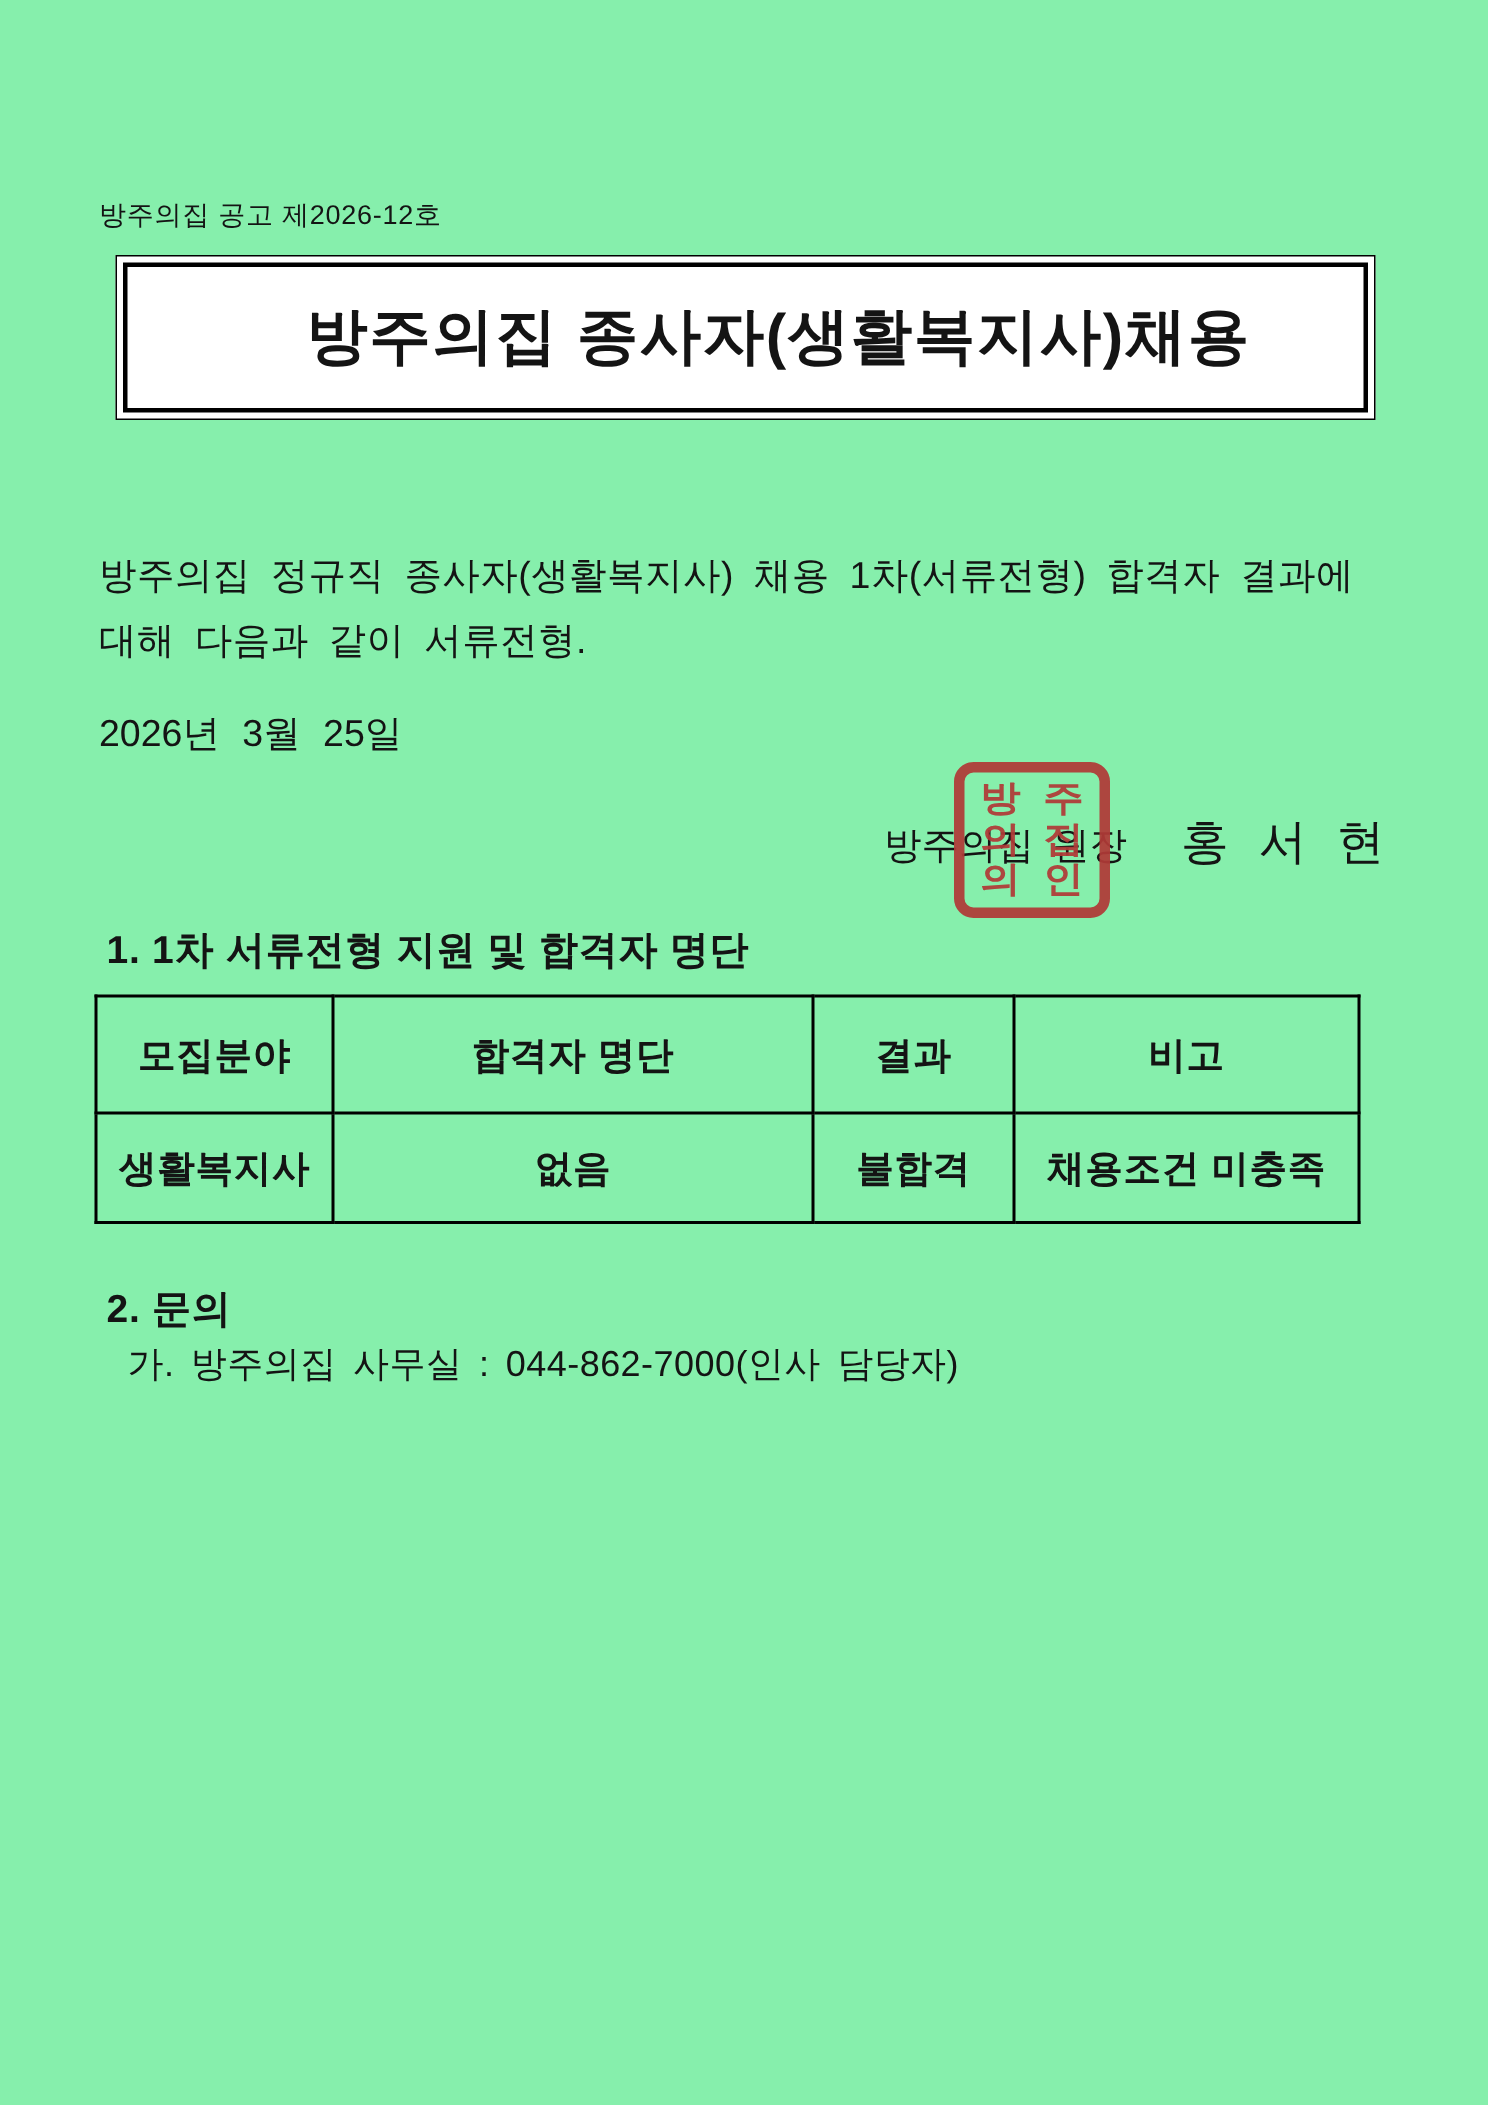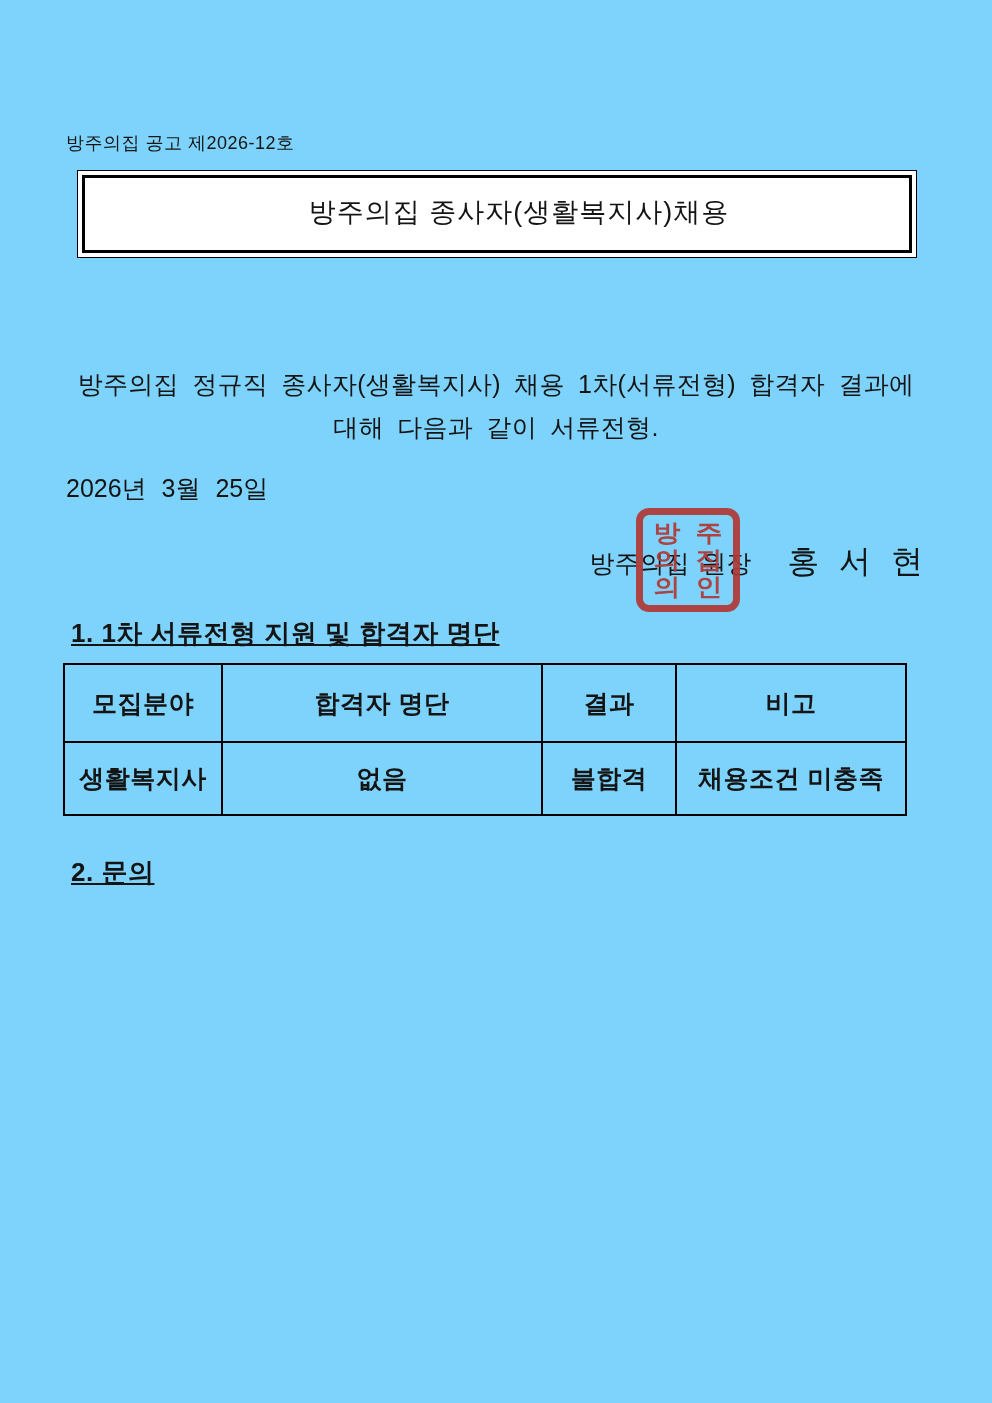--- a/index.html
+++ b/index.html
@@ -6,7 +6,7 @@
   .page {
     position:relative;
     width:992px; height:1403px;
-    background:#7dd3fc;
+    background:#86efac;
     font-family:"Liberation Sans","DejaVu Sans",sans-serif;
     color:#141414;
     overflow:hidden;

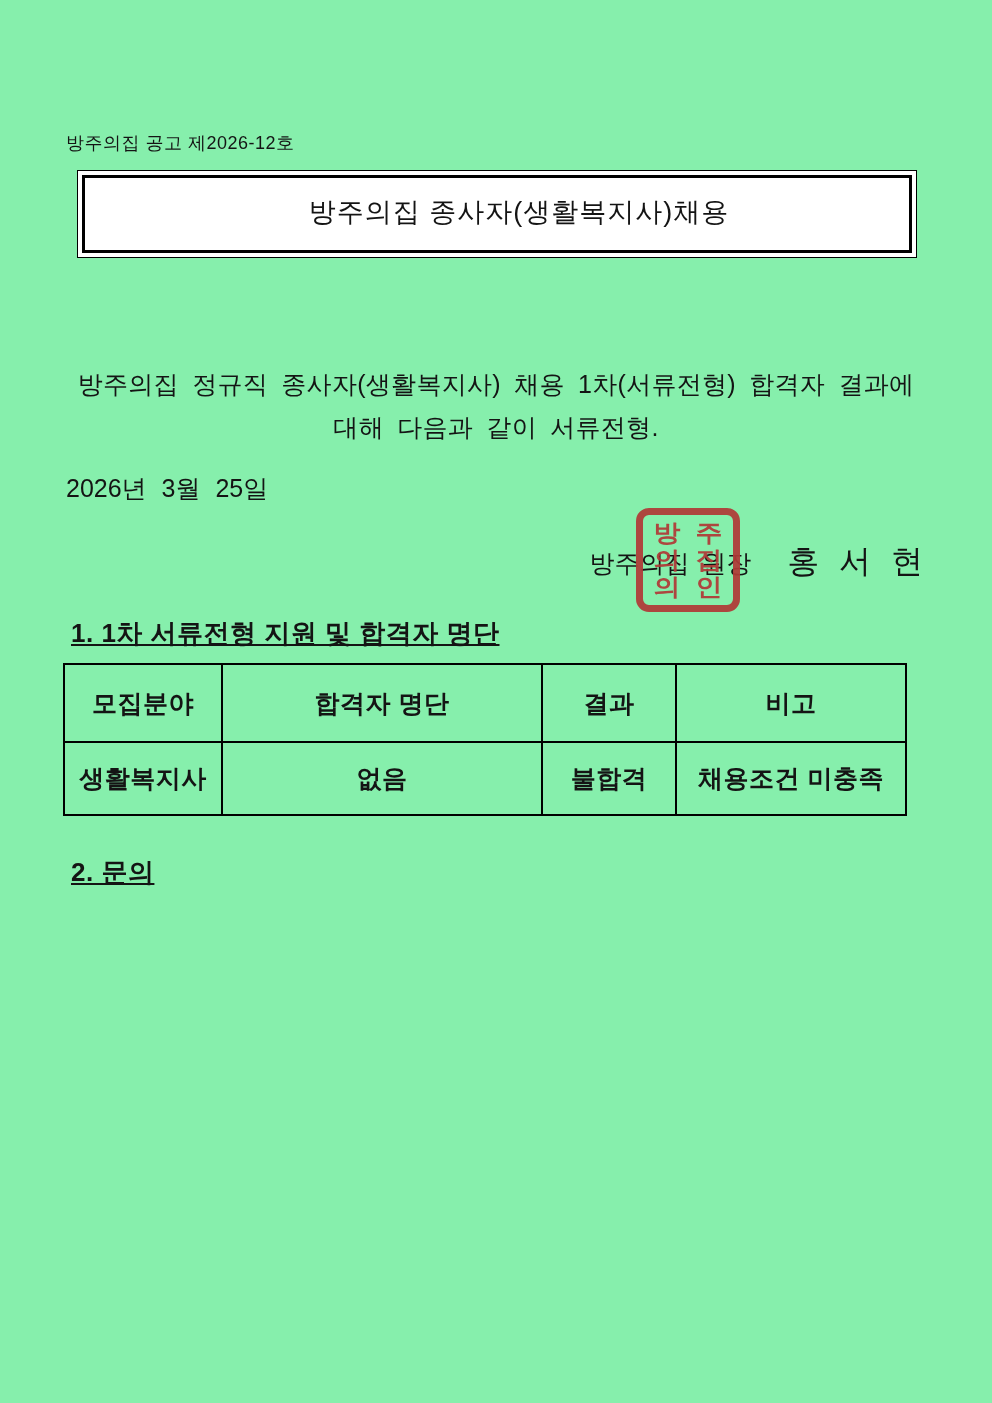--- a/index.html
+++ b/index.html
@@ -27,7 +27,7 @@
     padding:13px 0 15px;
   }
   .title-line {
-    font-size:27px; font-weight:400; line-height:1.62; letter-spacing:1px;margin-left:44px;
+    font-size:41px; font-weight:700; line-height:1.62; letter-spacing:1px;margin-left:44px;
   }
 
   .body-par {

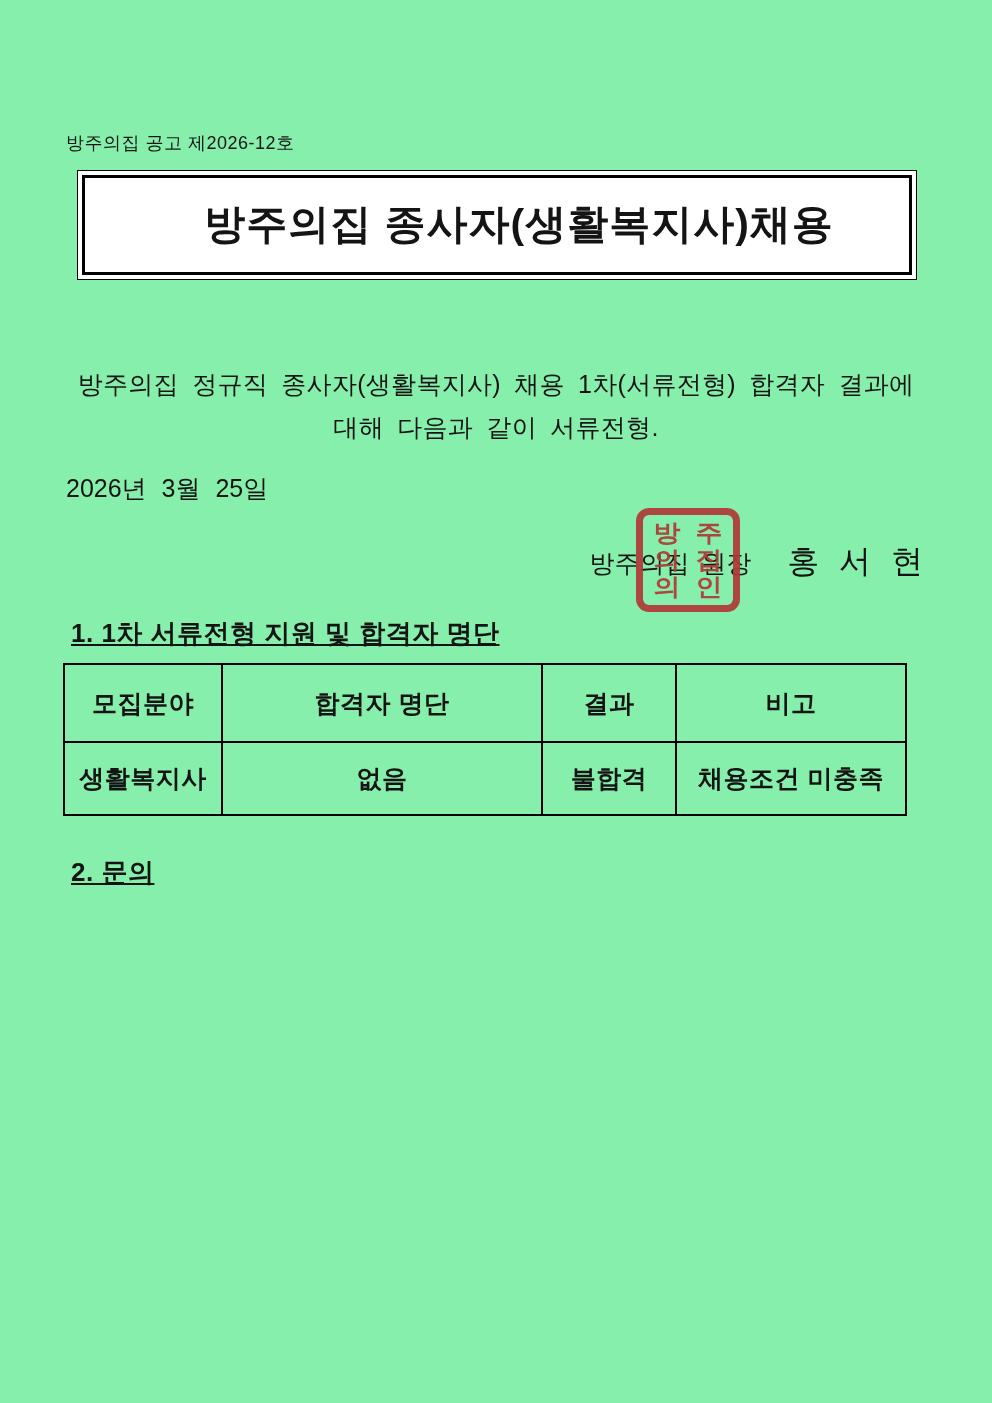--- a/index.html
+++ b/index.html
@@ -32,7 +32,7 @@
 
   .body-par {
     position:absolute; left:66px; top:363px; width:860px;
-    text-align:center; font-size:25px; line-height:43px;
+    font-size:25px; line-height:43px;
     letter-spacing:0.3px; word-spacing:6px;
   }
 

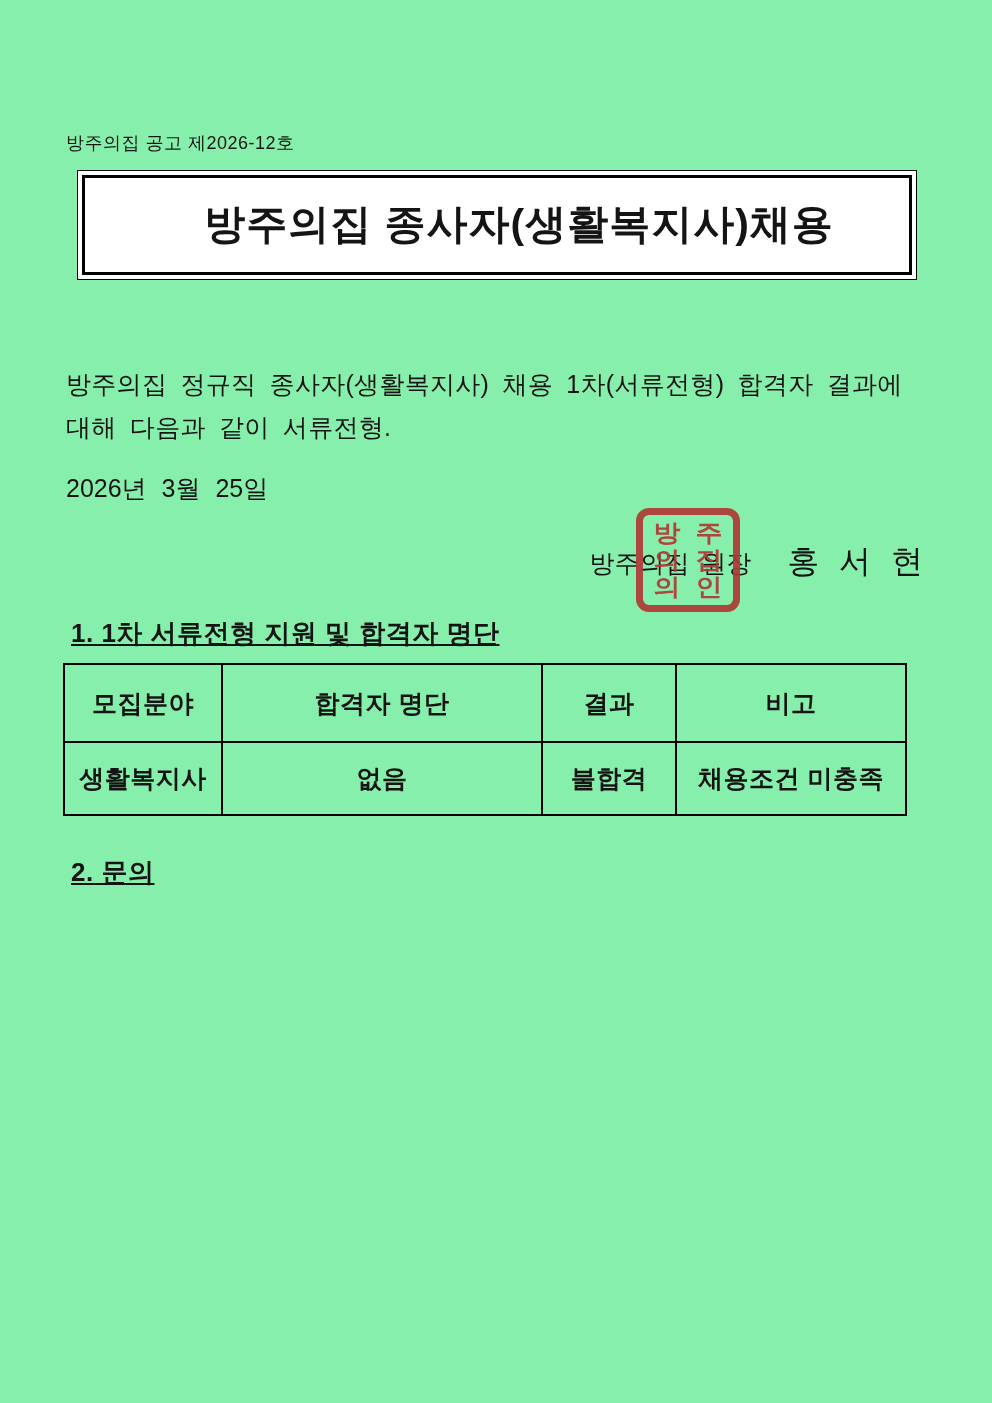--- a/index.html
+++ b/index.html
@@ -63,7 +63,7 @@
   .seal-char { transform:scaleX(1.12); }
 
   .section-heading {
-    position:absolute; font-size:26px; font-weight:800; letter-spacing:0.5px;text-decoration:underline;
+    position:absolute; font-size:26px; font-weight:800; letter-spacing:0.5px;
   }
   .section-heading.first  { left:71px; top:616px; }
   .section-heading.second { left:71px; top:855px; }

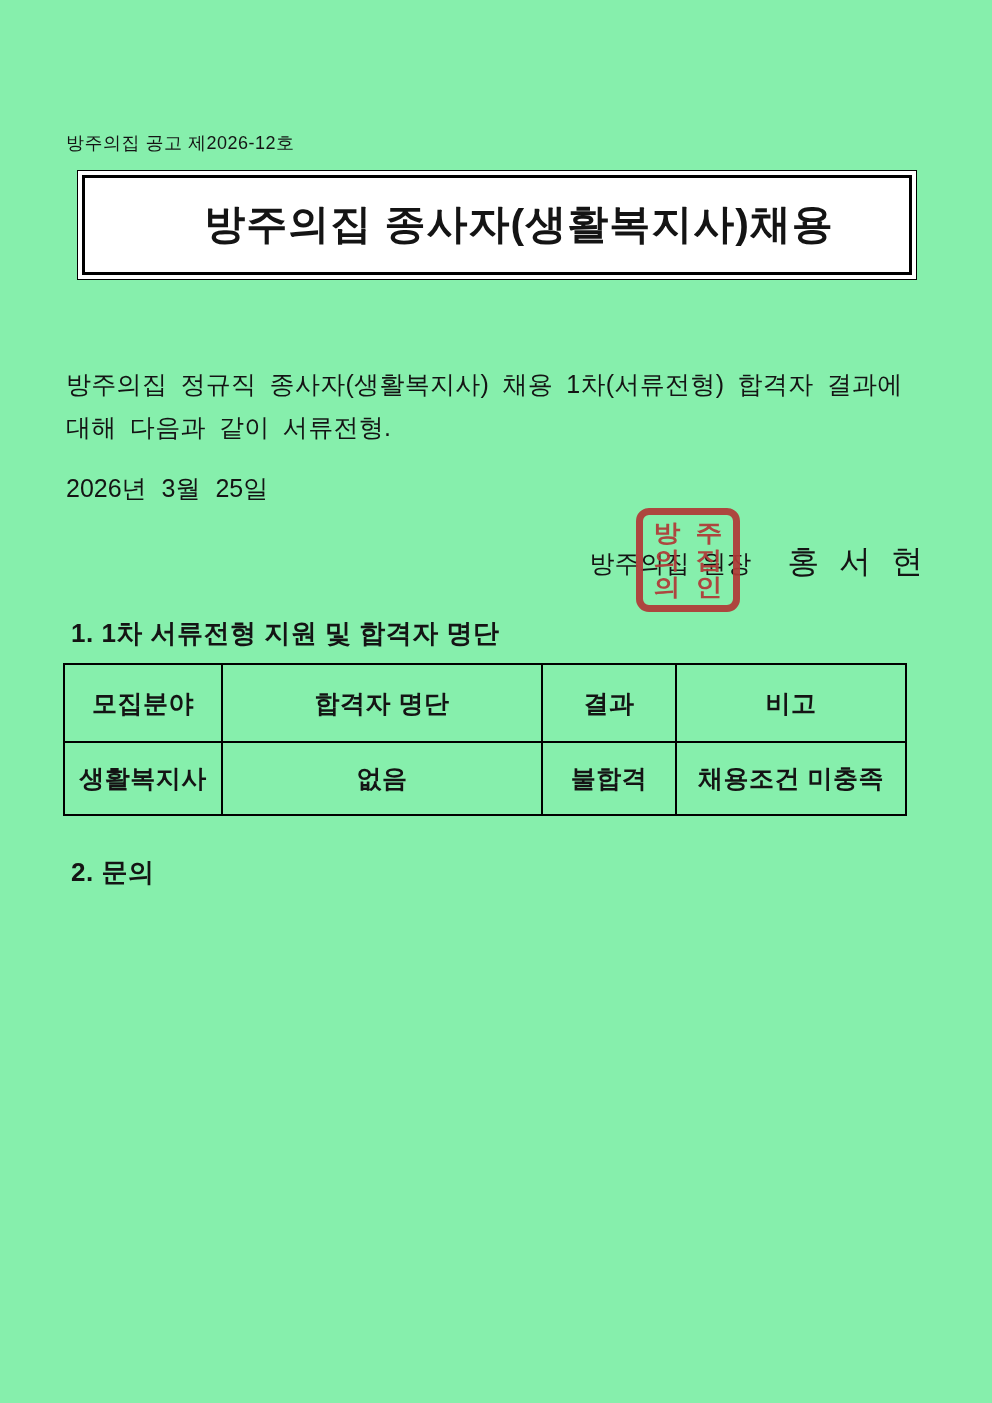--- a/index.html
+++ b/index.html
@@ -148,6 +148,7 @@
 
   <div class="section-heading second">2. 문의</div>
 
+  <div class="contact-line">가. 방주의집 사무실 : 044-862-7000(인사 담당자)</div>
 
 </div>
 

